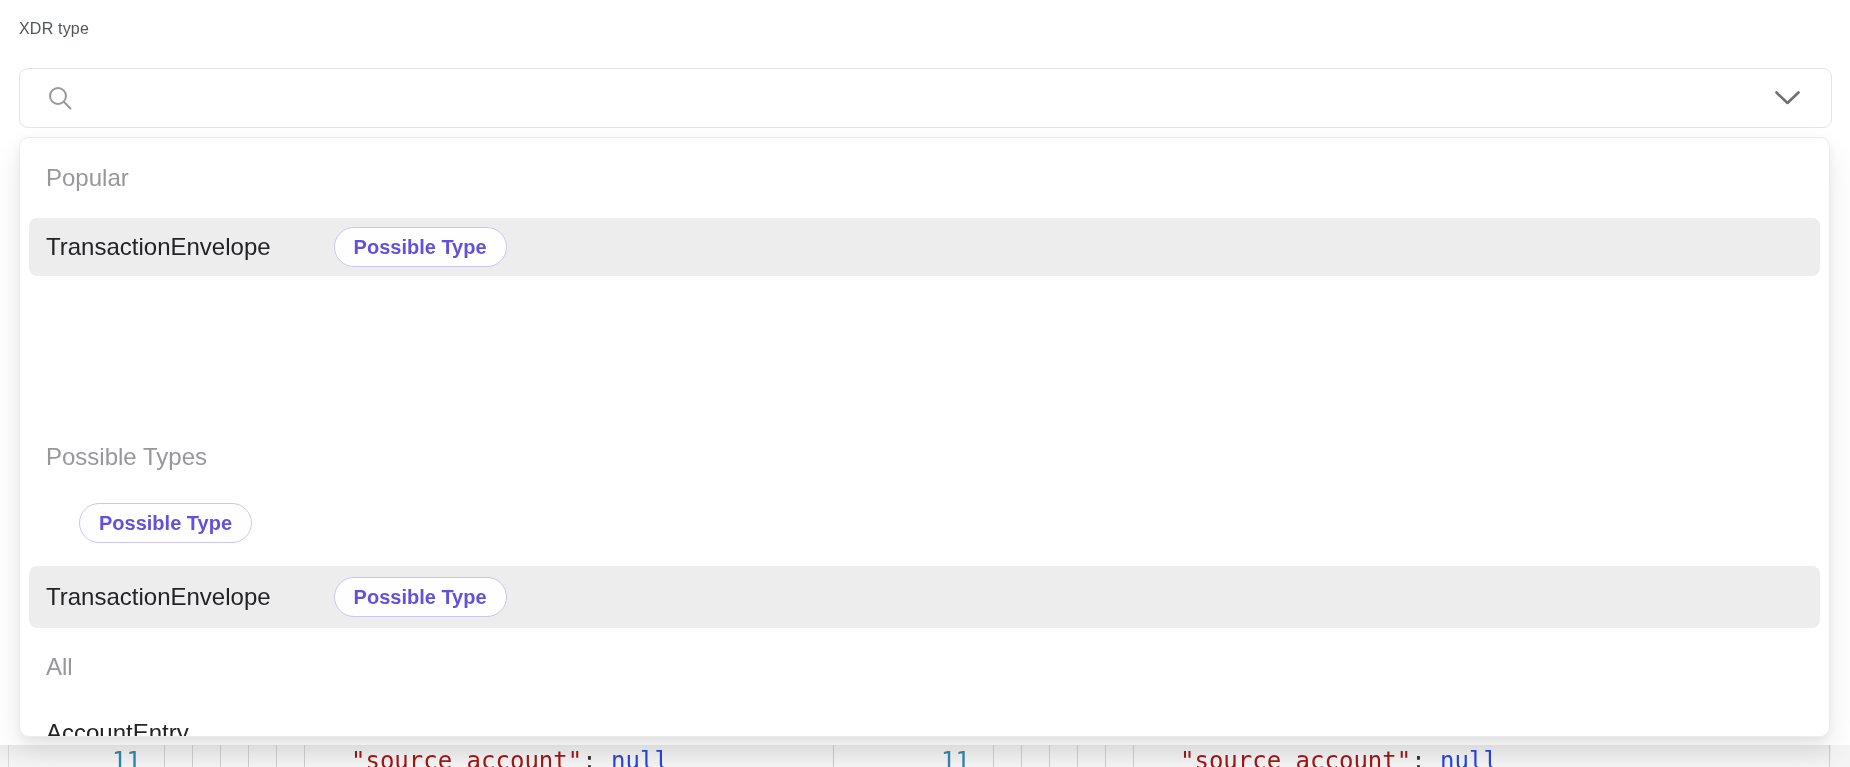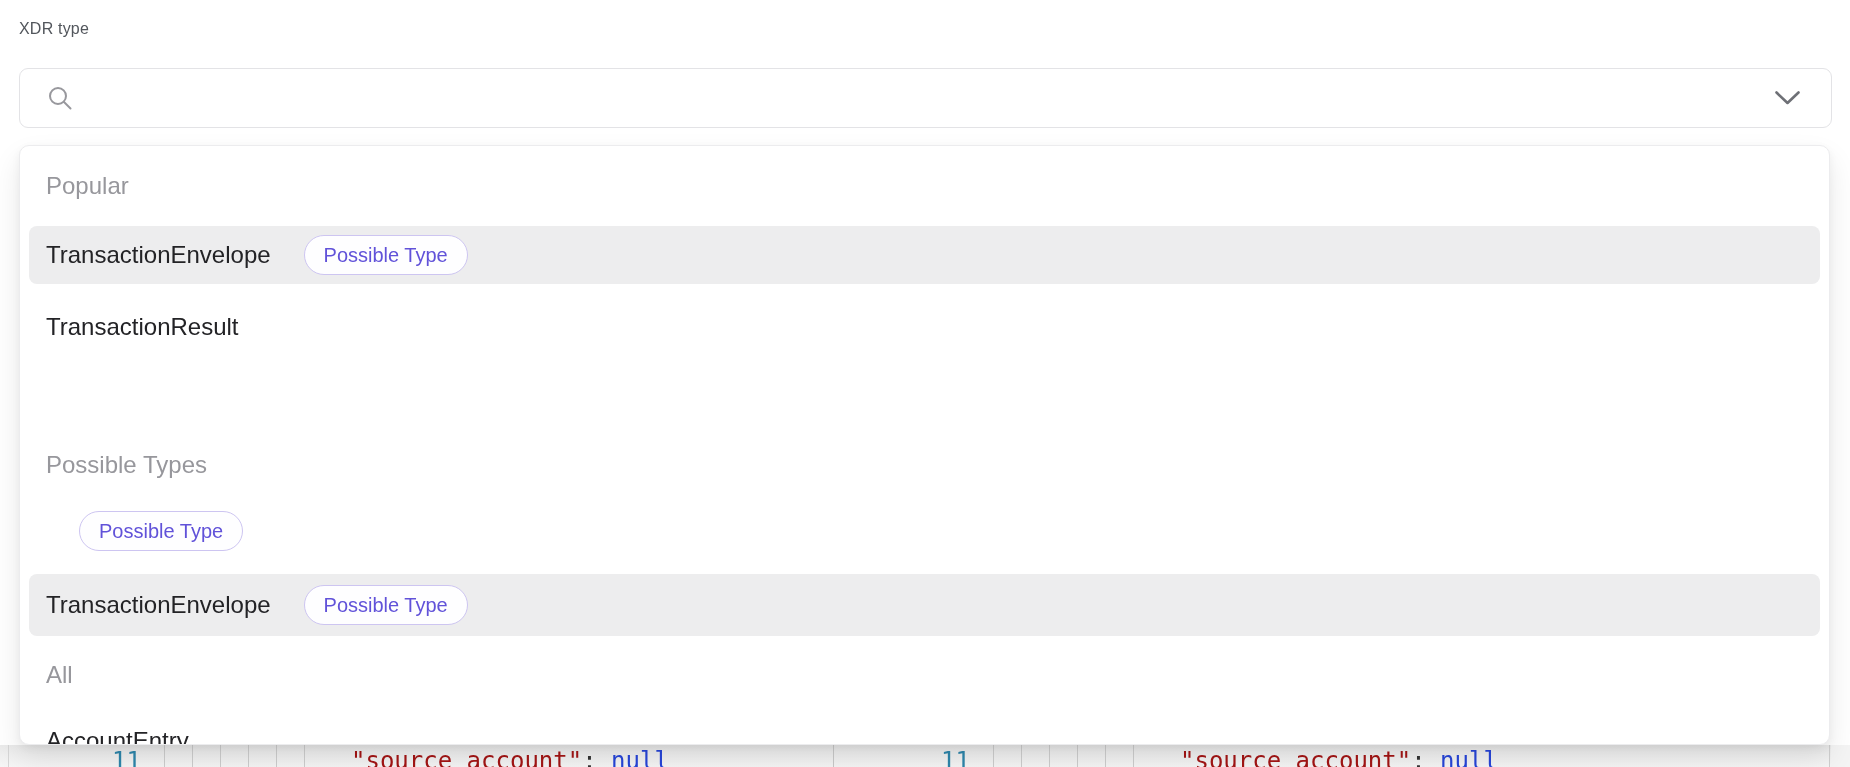--- a/index.html
+++ b/index.html
@@ -31,7 +31,7 @@
 
   
   .panel {
-    position:absolute; left:19px; top:145px; width:1811px; height:600px;
+    position:absolute; left:19px; top:137px; width:1811px; height:600px;
     background:#fff; border:1px solid #ececee; border-radius:10px;
     box-shadow:0 14px 30px rgba(0,0,0,.09), 0 3px 8px rgba(0,0,0,.05);
     overflow:hidden; z-index:3;

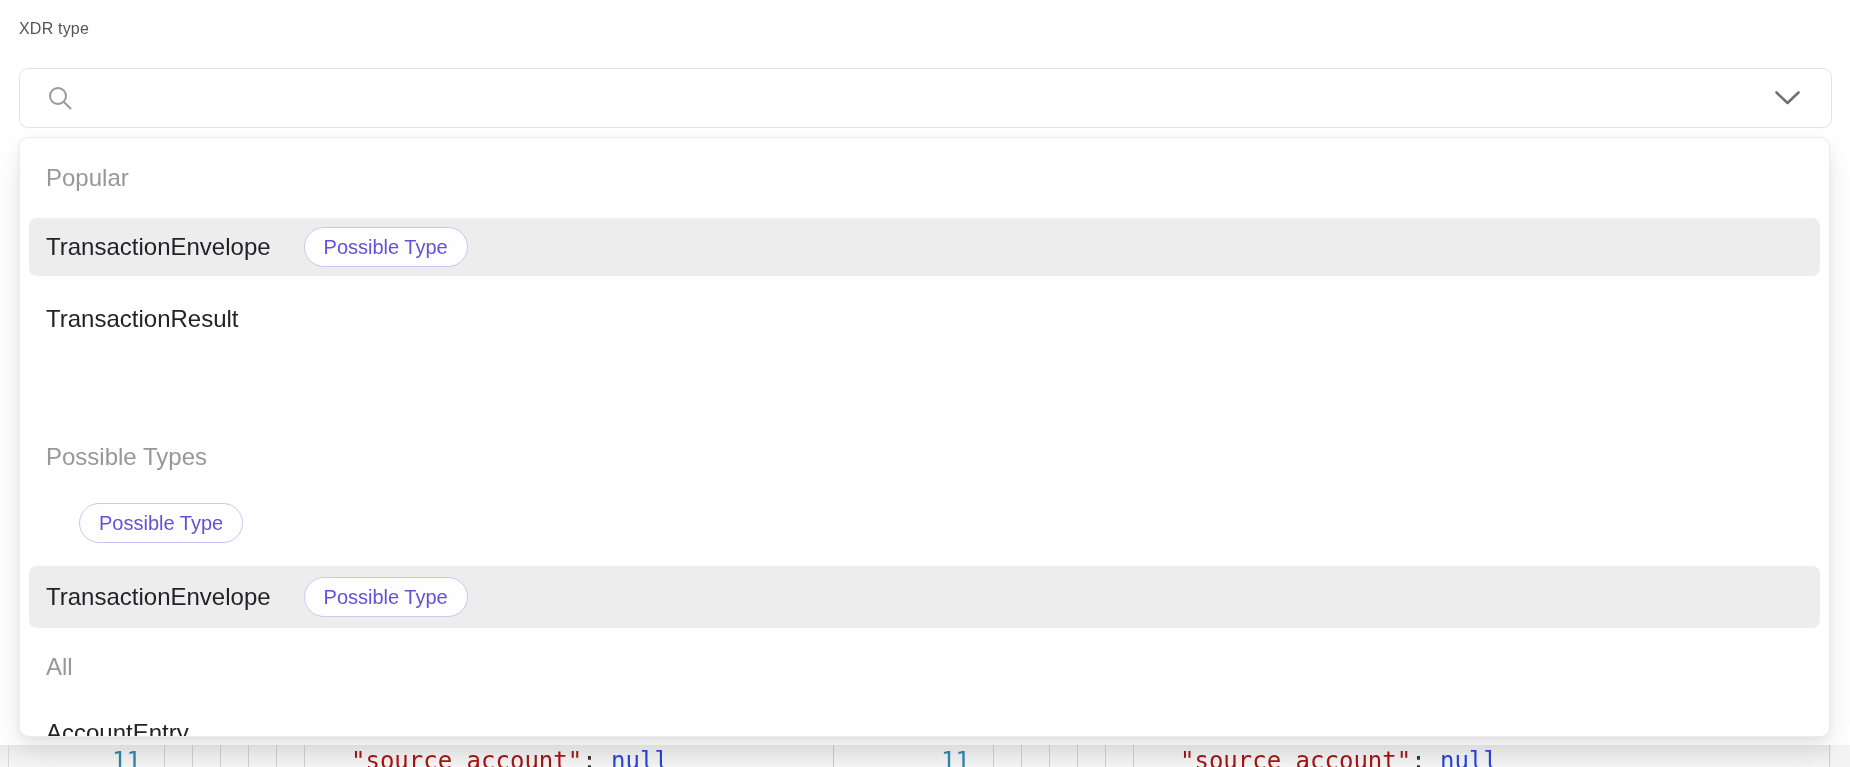--- a/index.html
+++ b/index.html
@@ -45,7 +45,7 @@
     display:flex; align-items:center; padding-left:17px; cursor:pointer;
     font-size:24px; color:#232326;
   }
-  .dd-row.hl { background:#ededee; }
+  .dd-row.hl { background:#ededee;gap:30px; }
   .badge {
     display:inline-flex; align-items:center; margin-left:33px; height:40px;
     padding:8px 19px; border-radius:21px; border:1.5px solid #cdc5f1;

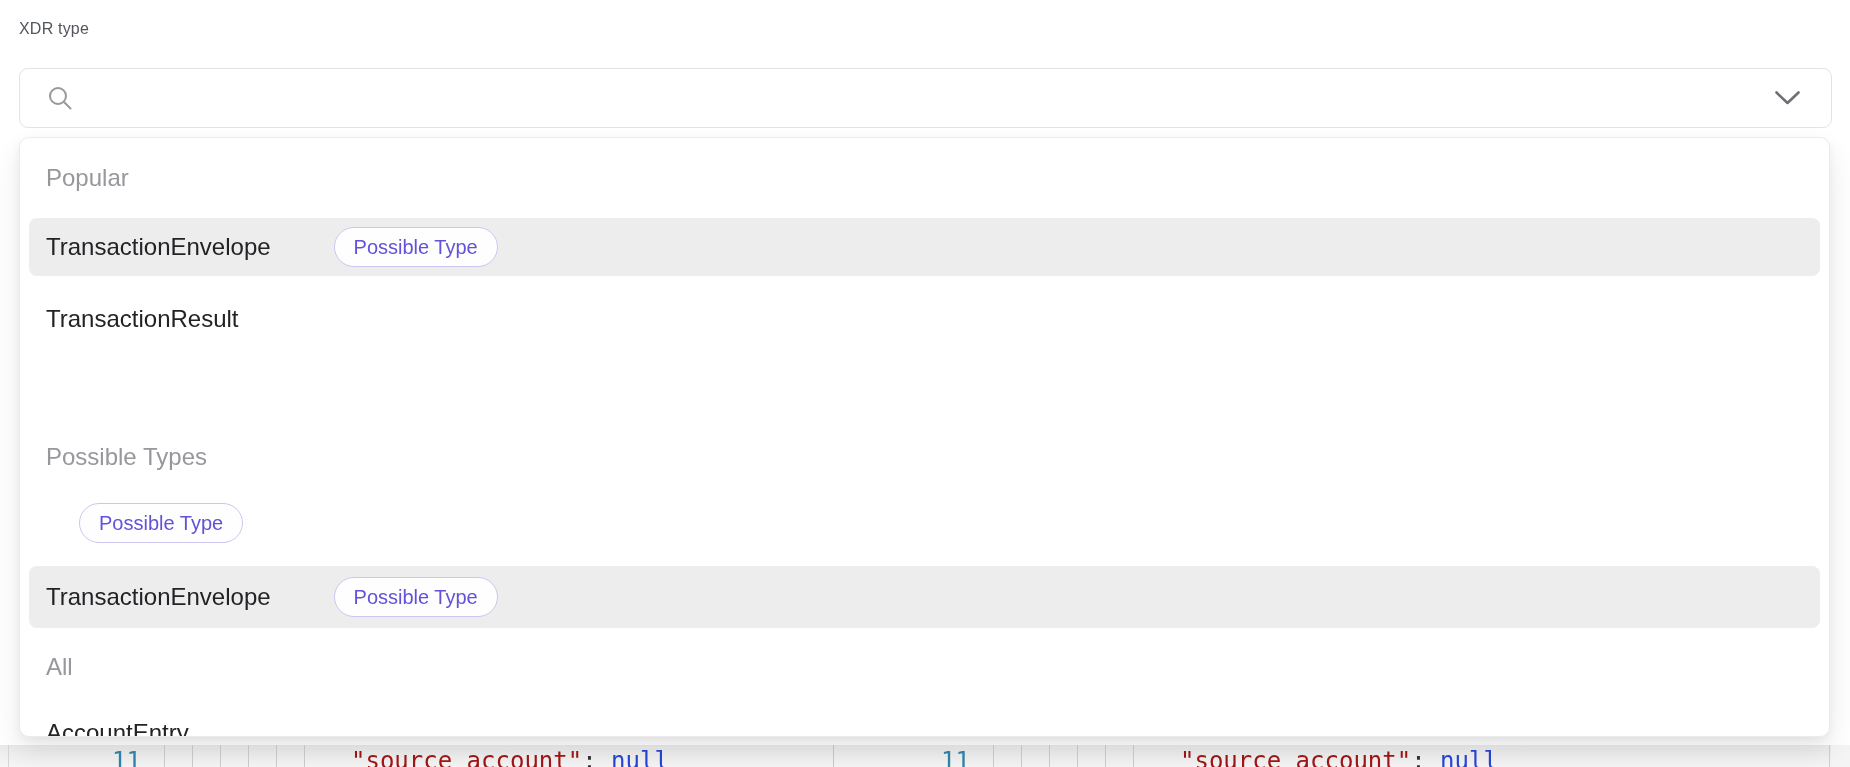--- a/index.html
+++ b/index.html
@@ -49,7 +49,7 @@
   .badge {
     display:inline-flex; align-items:center; margin-left:33px; height:40px;
     padding:8px 19px; border-radius:21px; border:1.5px solid #cdc5f1;
-    background:#fefeff; color:#6152d9; font-size:20px; font-weight:400;
+    background:#fefeff; color:#6152d9; font-size:20px; font-weight:700;
     white-space:nowrap;
   }
 

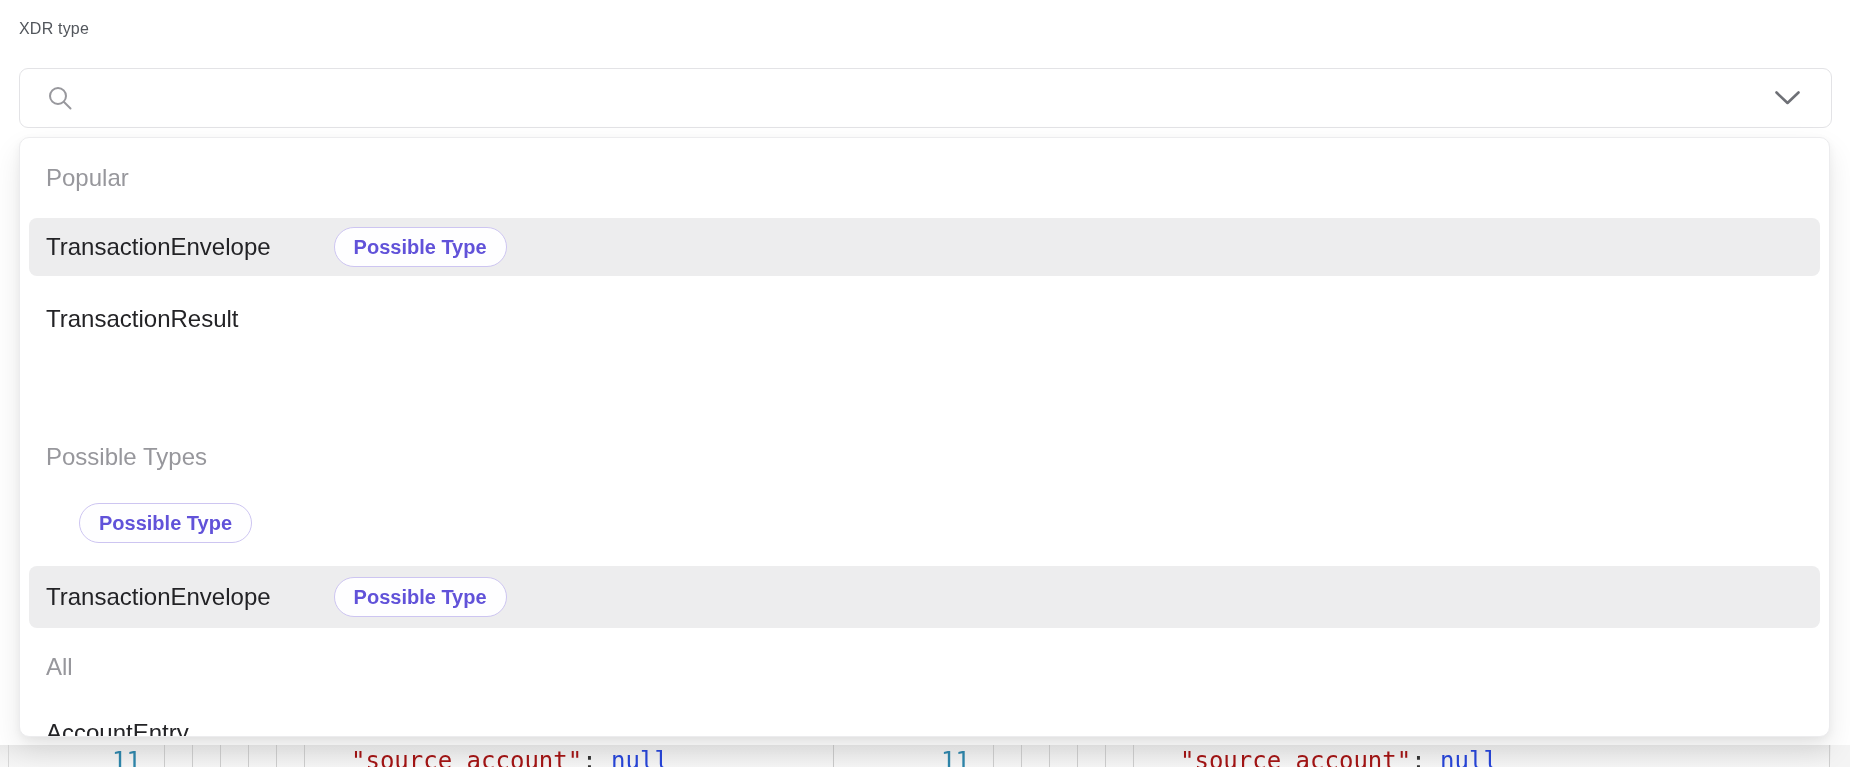--- a/index.html
+++ b/index.html
@@ -123,9 +123,6 @@
       <span class="badge">Possible Type</span>
     </div>
 
-    <div class="dd-row" style="top:152px">
-      <span>TransactionResult</span>
-    </div>
 
 
     <div class="dd-header" style="top:304px">Possible Types</div>

